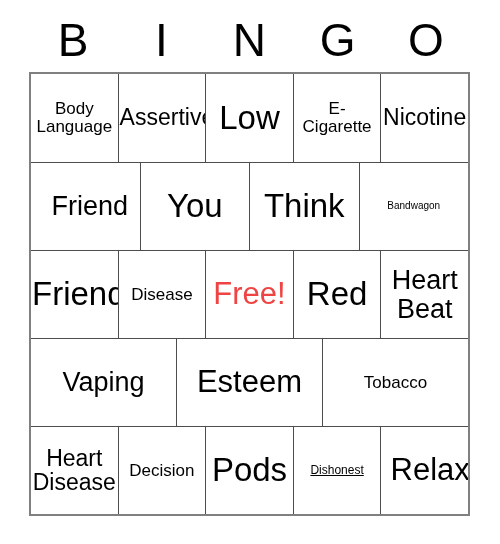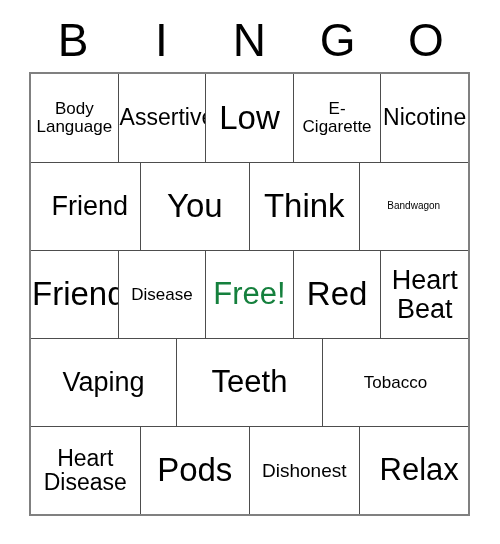--- a/index.html
+++ b/index.html
@@ -149,7 +149,7 @@
           <span class="cell-text fs-sm" style="color: rgb(0, 0, 0);">Disease</span>
         </div>
       <div class="bingo-cell" style="border-left-color: rgb(77, 77, 77); border-top-color: rgb(77, 77, 77);">
-          <span class="cell-text fs-xl" style="color: #15803d;">Free!</span>
+          <span class="cell-text fs-xl" style="color: #ef4444;">Free!</span>
         </div>
       <div class="bingo-cell" style="border-left-color: rgb(77, 77, 77); border-top-color: rgb(77, 77, 77);">
           <span class="cell-text fs-xxl" style="color: rgb(0, 0, 0);">Red</span>

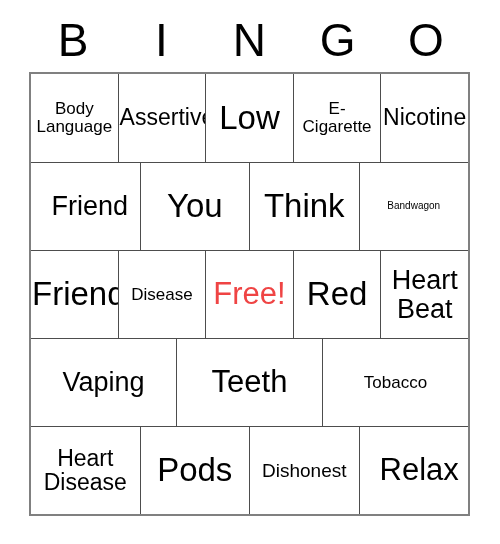--- a/index.html
+++ b/index.html
@@ -165,7 +165,7 @@
           <span class="cell-text fs-lg" style="color: rgb(0, 0, 0);">Vaping</span>
         </div>
       <div class="bingo-cell" style="border-left-color: rgb(77, 77, 77); border-top-color: rgb(77, 77, 77);">
-          <span class="cell-text fs-xl" style="color: rgb(0, 0, 0);">Teeth</span>
+          <span class="cell-text fs-xl" style="color: rgb(0, 0, 0);">Esteem</span>
         </div>
       <div class="bingo-cell" style="border-left-color: rgb(77, 77, 77); border-top-color: rgb(77, 77, 77);">
           <span class="cell-text fs-sm" style="color: rgb(0, 0, 0);">Tobacco</span>

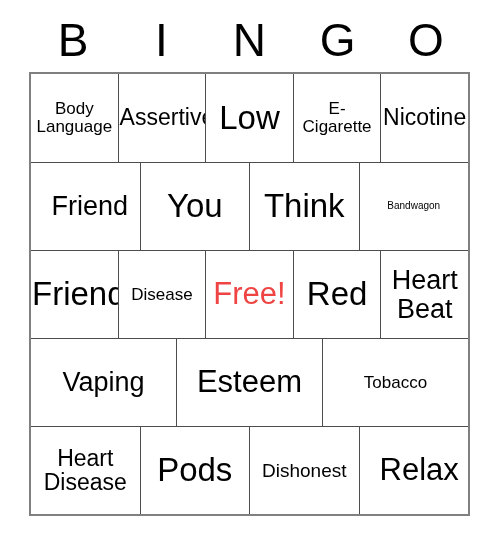--- a/index.html
+++ b/index.html
@@ -178,6 +178,9 @@
 Disease</span>
         </div>
       <div class="bingo-cell" style="border-left-color: rgb(77, 77, 77); border-top-color: rgb(77, 77, 77);">
+          <span class="cell-text fs-sm" style="color: rgb(0, 0, 0);">Decision</span>
+        </div>
+      <div class="bingo-cell" style="border-left-color: rgb(77, 77, 77); border-top-color: rgb(77, 77, 77);">
           <span class="cell-text fs-xxl" style="color: rgb(0, 0, 0);">Pods</span>
         </div>
       <div class="bingo-cell" style="border-left-color: rgb(77, 77, 77); border-top-color: rgb(77, 77, 77);">

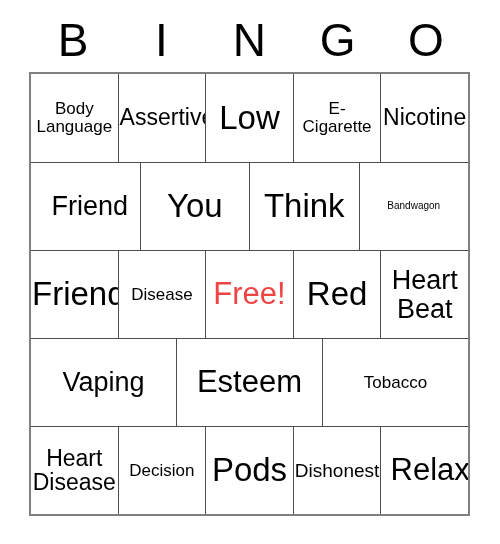--- a/index.html
+++ b/index.html
@@ -88,7 +88,7 @@
   .fs-lg   { font-size: 27px; }
   .fs-md   { font-size: 23px; }
   .fs-sm   { font-size: 17px; }
-  .fs-xs   { font-size: 19px; }
+  .fs-xs   { font-size: 12px; text-decoration: underline; }
   .fs-xxs  { font-size: 10px; }
 </style>
 </head>

